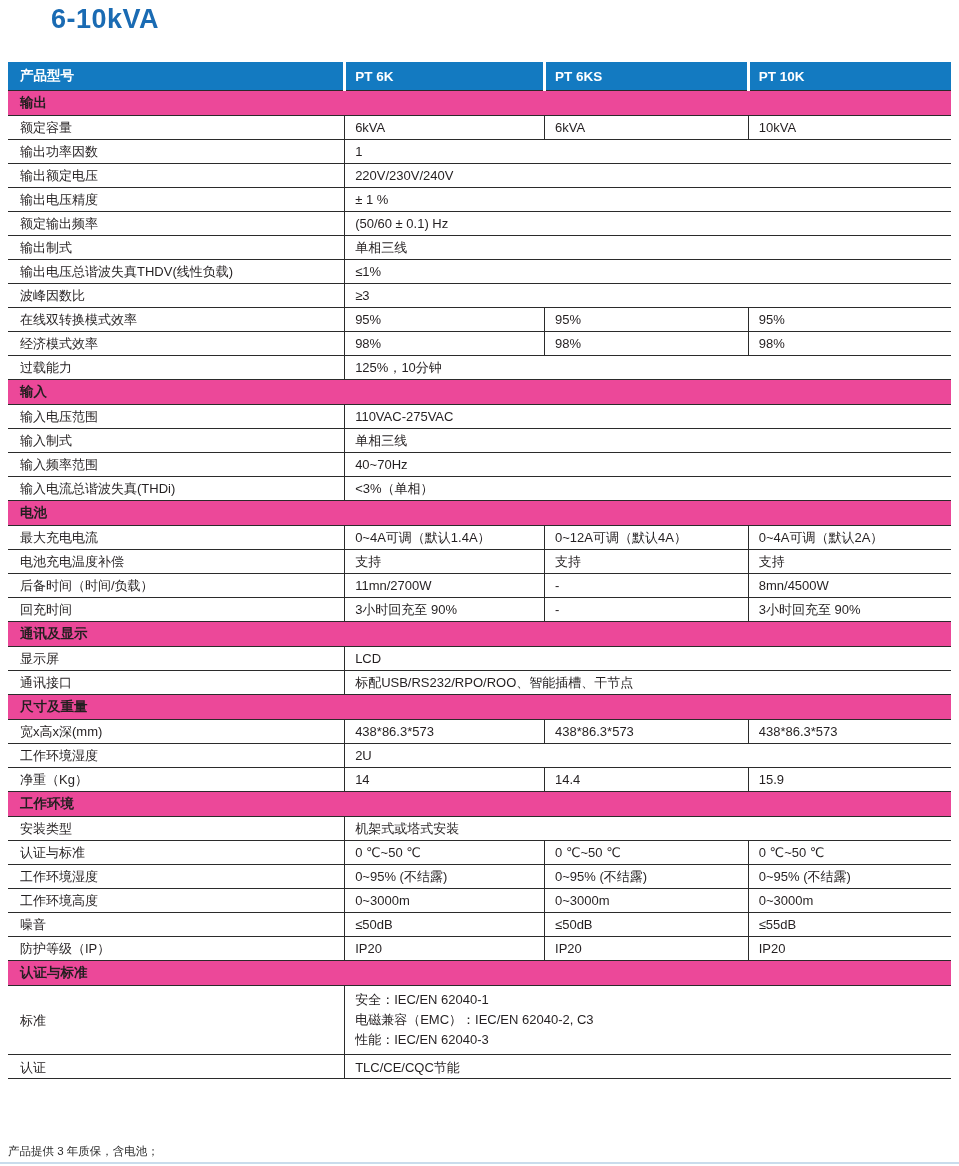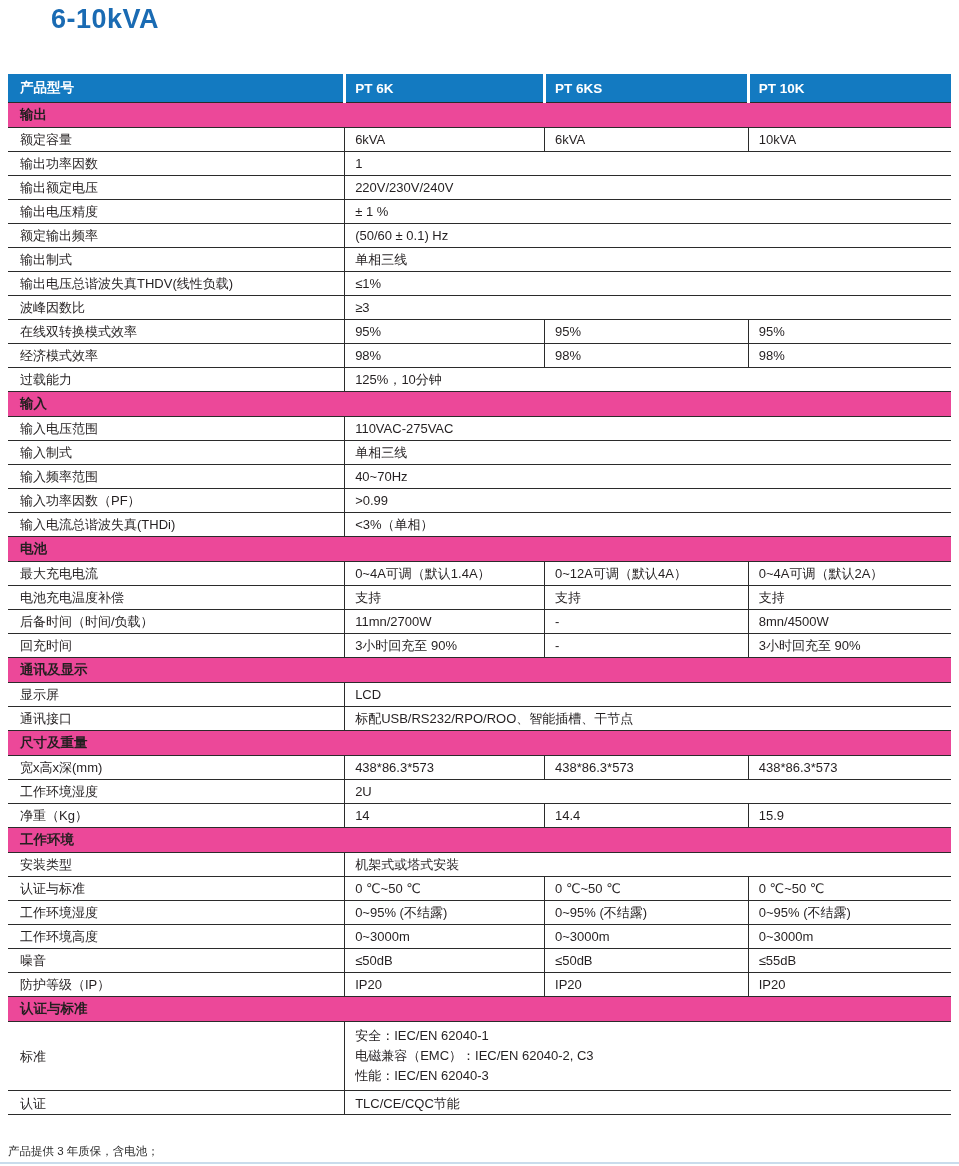--- a/index.html
+++ b/index.html
@@ -28,7 +28,7 @@
   table.spec-table {
     position: absolute;
     left: 8px;
-    top: 74px;
+    top: 62px;
     width: 943px;
     border-collapse: collapse;
     table-layout: fixed;

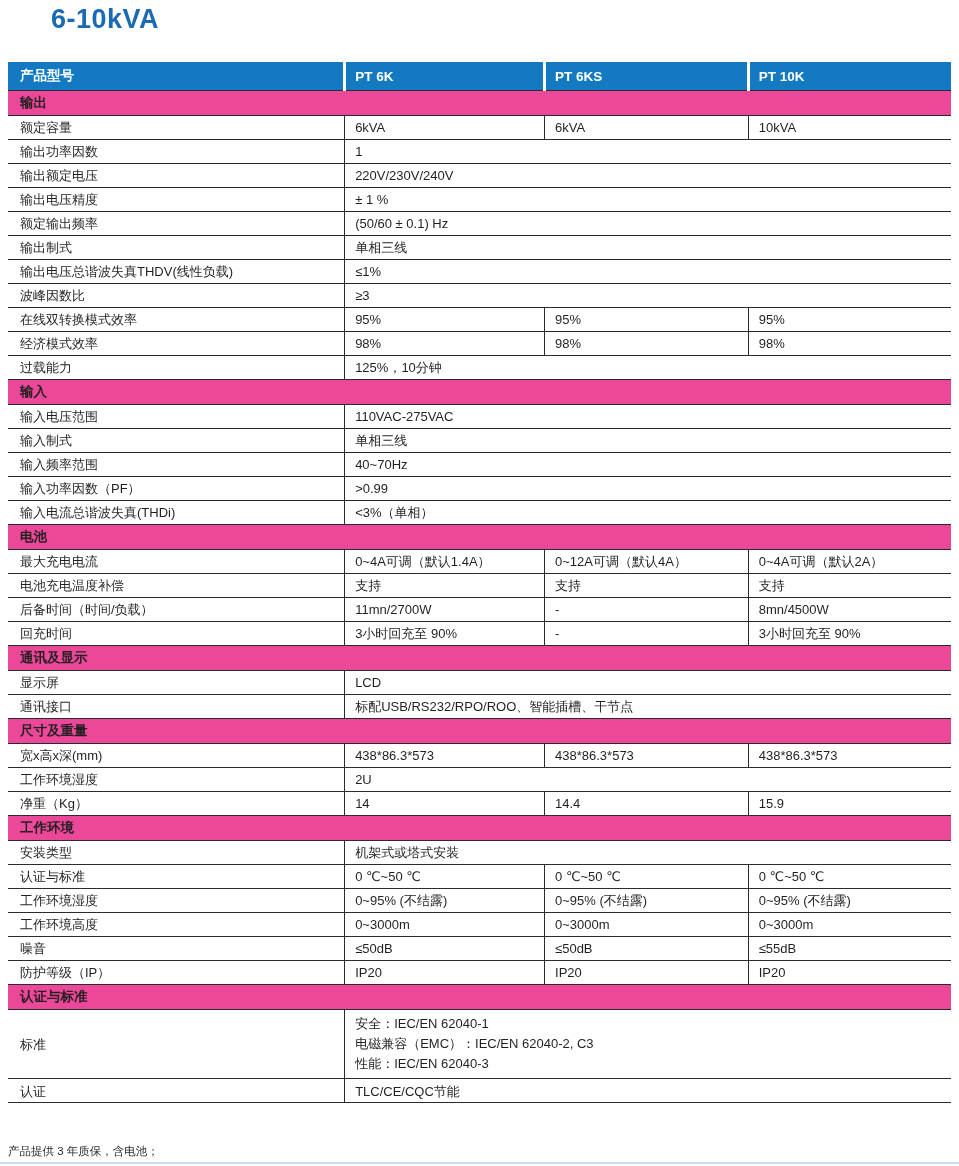--- a/index.html
+++ b/index.html
@@ -190,10 +190,6 @@
           <td class="vcell" colspan="3">40~70Hz</td>
         </tr>
         <tr class="data">
-          <td>输入功率因数（PF）</td>
-          <td class="vcell" colspan="3">&gt;0.99</td>
-        </tr>
-        <tr class="data">
           <td>输入电流总谐波失真(THDi)</td>
           <td class="vcell" colspan="3">&lt;3%（单相）</td>
         </tr>

